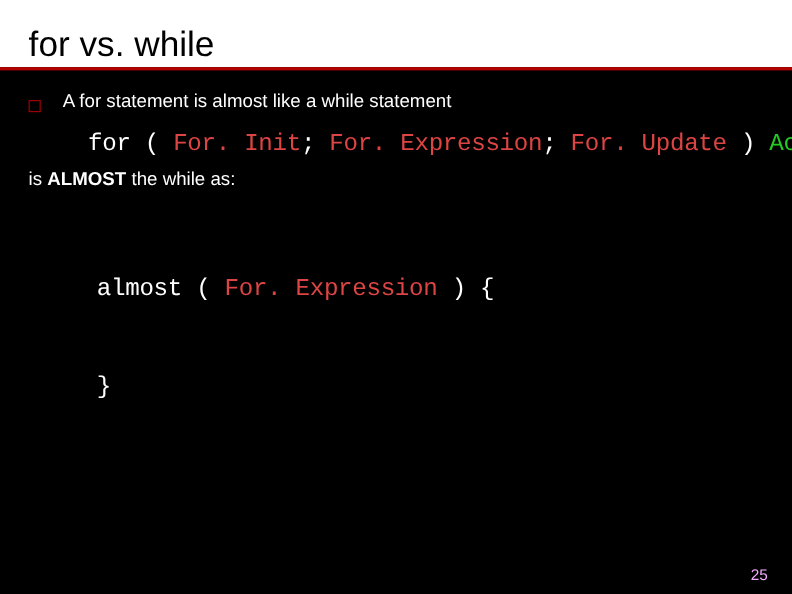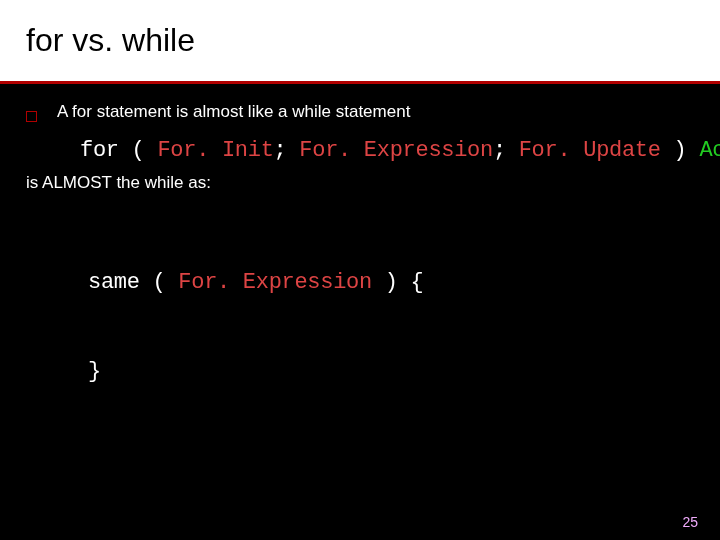--- a/index.html
+++ b/index.html
@@ -4,7 +4,7 @@
 <style>
 *{margin:0;padding:0;box-sizing:border-box}
 body{width:720px;height:540px;background:#000;color:#fff;font-family:Verdana,Arial,sans-serif;font-size:17px;position:relative;overflow:hidden}
-.title{color:#000;background:#fff;font-size:32px;padding:22px 0 22px 26px;font-family:Verdana,sans-serif}
+.title{color:#000;background:#fff;font-size:32px;padding:22px 0 2px 26px;font-family:Verdana,sans-serif}
 .rule{height:3px;background:#b00000;margin:0 0 18px 0}
 .content{padding:0 26px}
 .bullet-row{display:flex;align-items:flex-end;margin-bottom:16px}

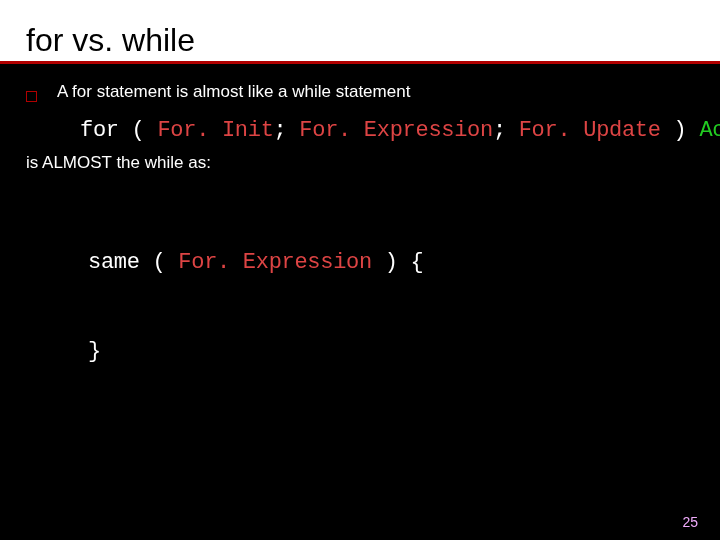--- a/index.html
+++ b/index.html
@@ -12,7 +12,7 @@
 .mono{font-family:"Courier New",monospace;font-size:22px;white-space:pre;letter-spacing:-0.3px}
 .red{color:#d44}
 .grn{color:#2c2}
-.bold{font-weight:normal}
+.bold{font-weight:bold}
 .indent-code{margin-left:54px;margin-bottom:10px}
 .plain-line{margin:0 0 16px 0}
 .code-block{margin-left:62px;margin-bottom:20px;line-height:1.35}

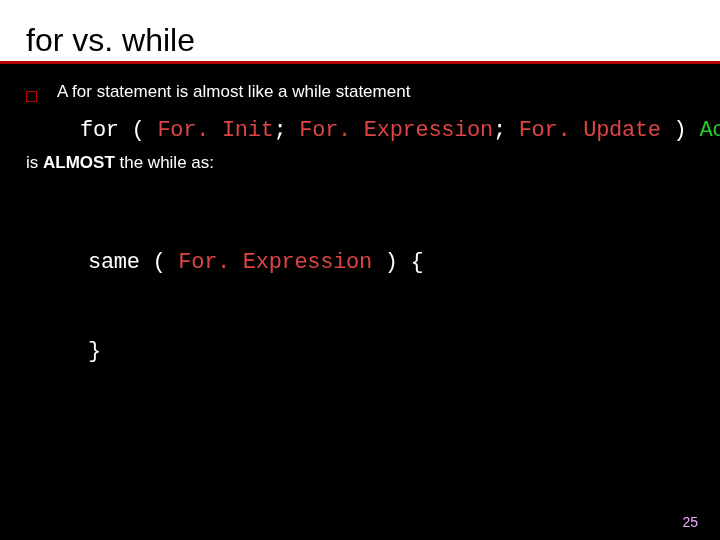--- a/index.html
+++ b/index.html
@@ -36,7 +36,7 @@
   <div class="plain-line"><span>is </span><span class="bold">ALMOST</span><span> the while as:</span></div>
 
   <div class="code-block mono">
-    <div><span>same ( </span><span class="red">For. Expression</span><span> ) {</span></div>
+    <div><span>almost ( </span><span class="red">For. Expression</span><span> ) {</span></div>
     <div>}</div>
   </div>
 

